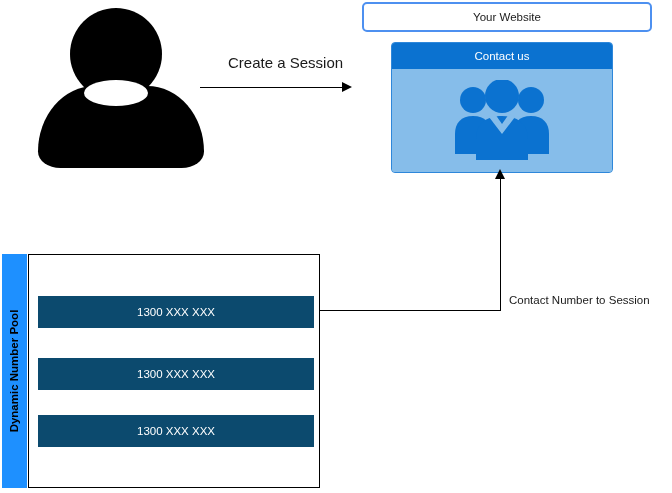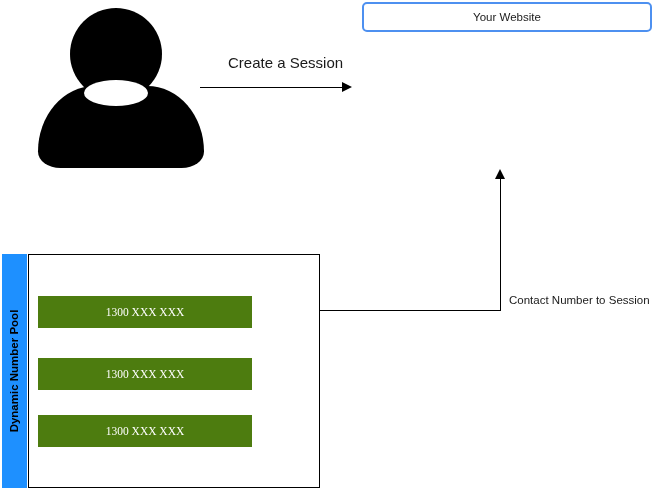--- a/index.html
+++ b/index.html
@@ -258,6 +258,25 @@
     <span>Your Website</span>
   </div>
 
+  <div class="contact-panel">
+    <div class="contact-header">
+      <span>Contact us</span>
+    </div>
+    <div class="contact-body">
+      <svg class="people-icon" width="106" height="82" viewBox="0 0 106 82">
+
+        <circle cx="24" cy="20" r="13" fill="#0b72d0"></circle>
+        <path d="M24 36 C12 36 6 43 6 54 L6 74 L42 74 L42 54 C42 43 36 36 24 36 Z" fill="#0b72d0"></path>
+
+        <circle cx="82" cy="20" r="13" fill="#0b72d0"></circle>
+        <path d="M82 36 C70 36 64 43 64 54 L64 74 L100 74 L100 54 C100 43 94 36 82 36 Z" fill="#0b72d0"></path>
+
+        <circle cx="53" cy="16" r="17" fill="#0b72d0"></circle>
+        <path d="M53 36 C36 36 27 45 27 59 L27 80 L79 80 L79 59 C79 45 70 36 53 36 Z" fill="#0b72d0"></path>
+        <path d="M40 37 L53 54 L66 37 L60 34 L53 44 L46 34 Z" fill="#86bdea"></path>
+      </svg>
+    </div>
+  </div>
 
   <div class="assign-arrow">
     <div class="seg-h"></div>

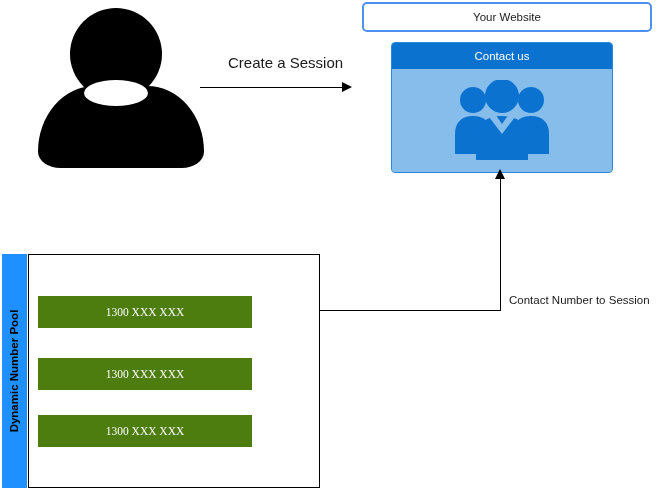--- a/index.html
+++ b/index.html
@@ -221,13 +221,12 @@
   .number-bar {
     position: absolute;
     left: 38px;
-    width: 214px;
+    width: 276px;
     height: 32px;
-    background: #4d7c0f;
-    display: flex;
-    align-items: center;
-    justify-content: center;
-    font-family: Liberation Serif, serif;
+    background: #0c4a6e;
+    display: flex;
+    align-items: center;
+    justify-content: center;
   }
   .number-bar span {
     font-size: 11.5px;

